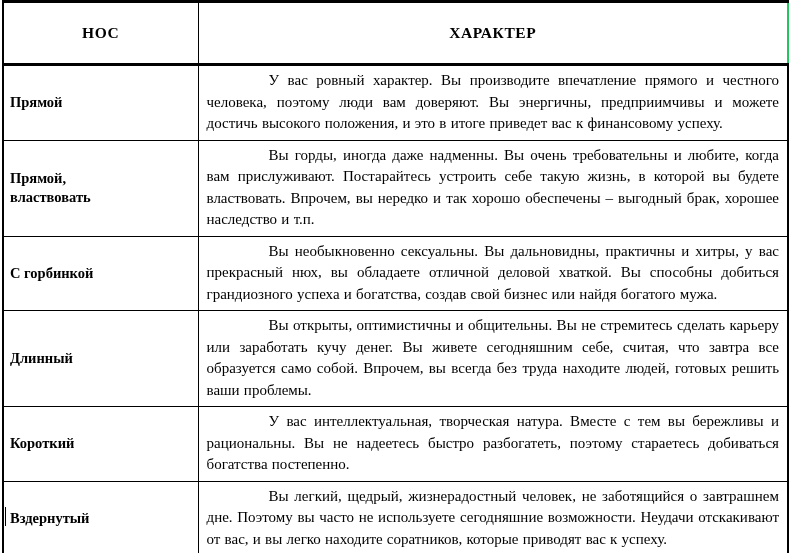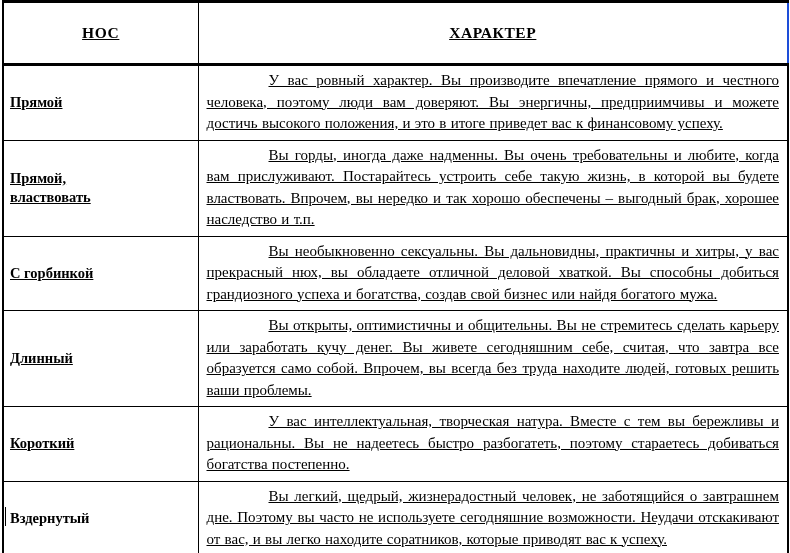--- a/index.html
+++ b/index.html
@@ -21,7 +21,6 @@
     height: 553px;
     background: #ffffff;
     box-sizing: border-box;
-    text-decoration: underline;
   }
 
   table.nose-table {

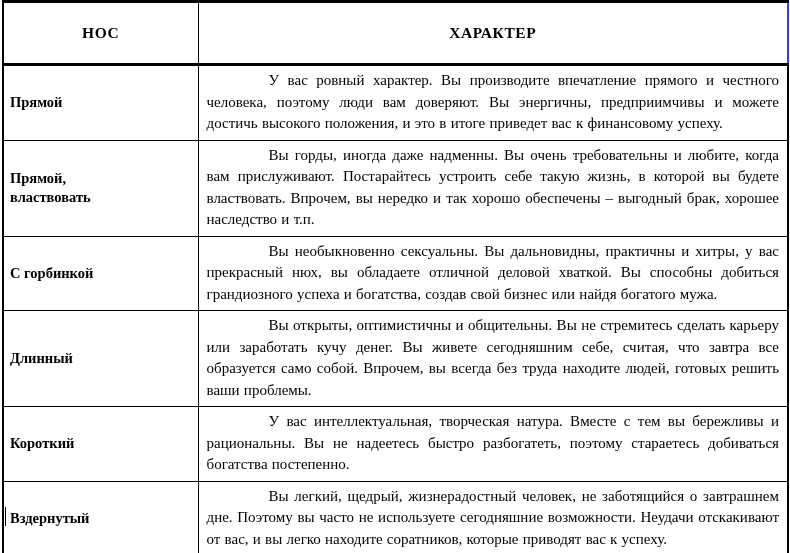--- a/index.html
+++ b/index.html
@@ -49,7 +49,7 @@
     padding: 0;
   }
   thead th.th-nose  { border-left: 2px solid #000; }
-  thead th.th-trait { border-right: 2px solid #1d4ed8; }
+  thead th.th-trait { border-right: 2px solid #22c55e; }
 
   
   tbody td {

